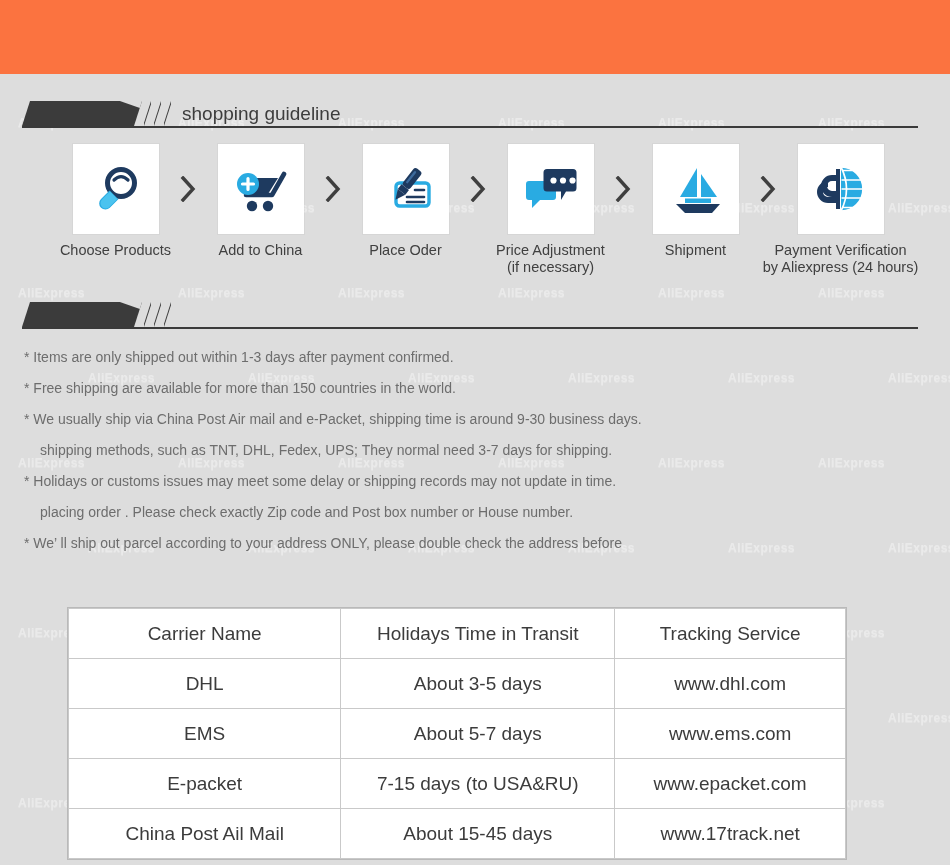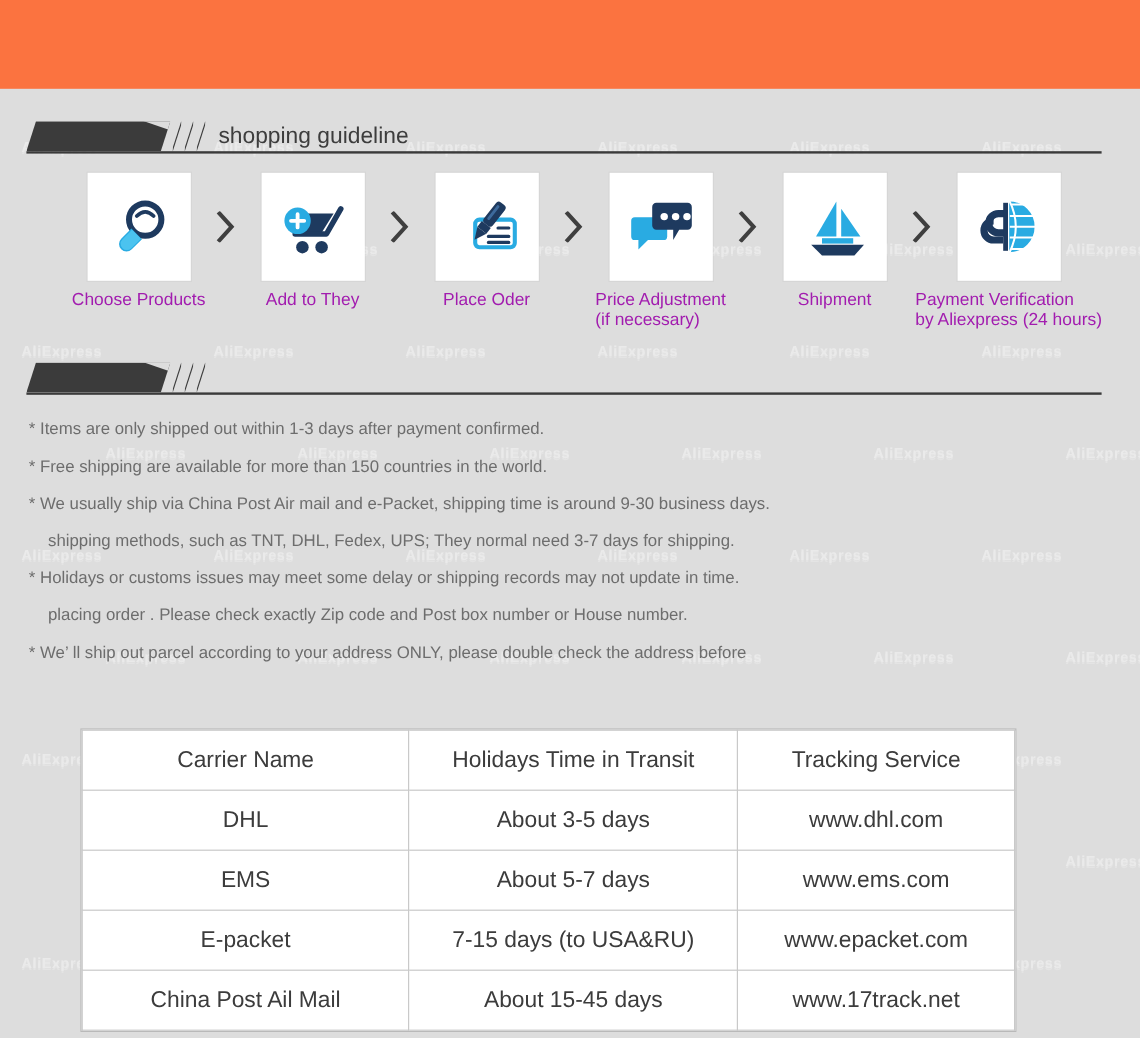--- a/index.html
+++ b/index.html
@@ -82,7 +82,7 @@
   }
   .step-icon svg{display:block;}
   .step-label{
-    margin-top:8px;text-align:left;font-size:14.5px;color:#a21caf;
+    margin-top:8px;text-align:center;font-size:14.5px;color:#404040;
     line-height:16.5px;white-space:nowrap;
   }
   .chev{

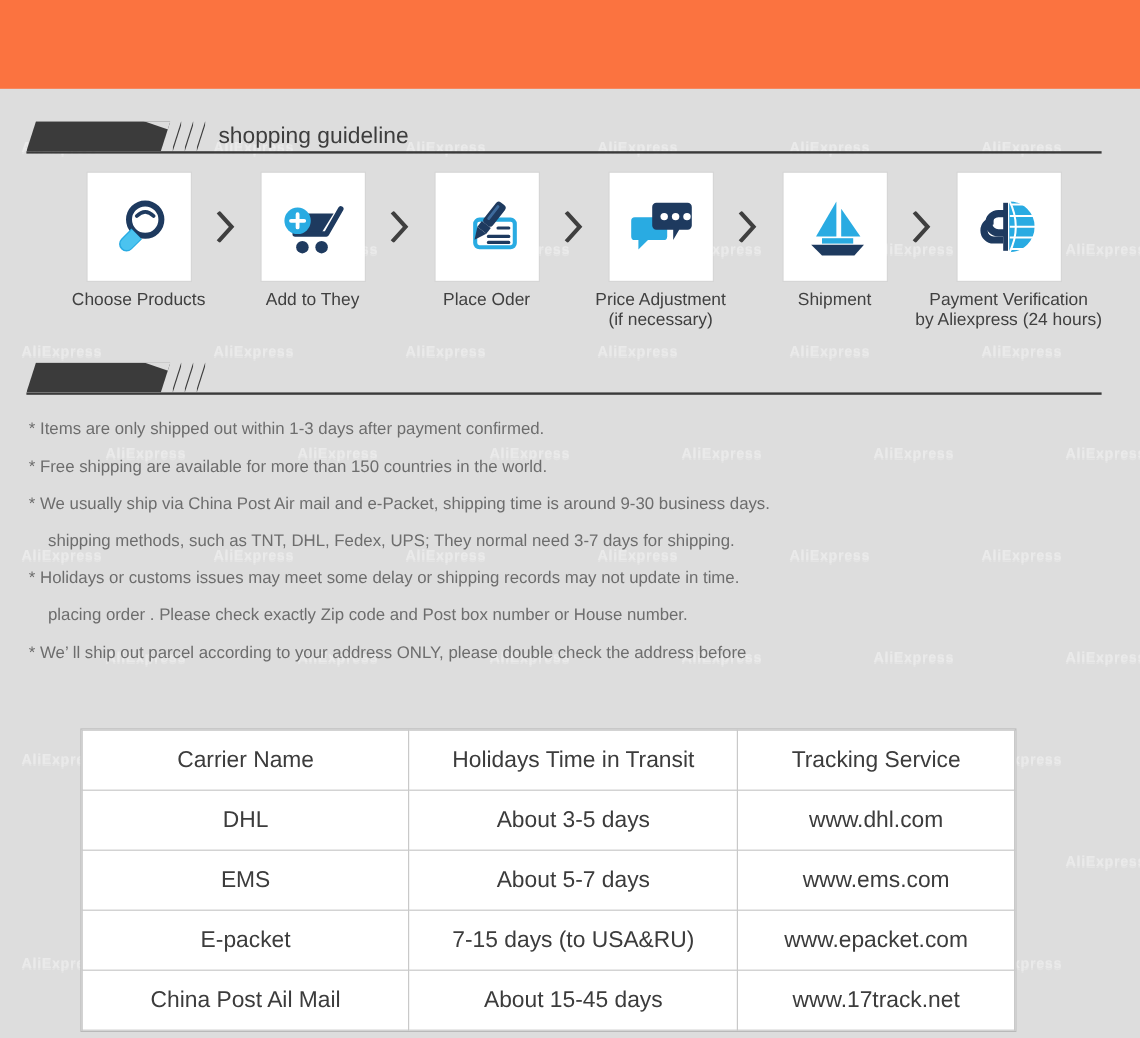--- a/index.html
+++ b/index.html
@@ -228,7 +228,7 @@
       </svg>
     </div>
     <div class="step-label">
-      <div>Add to They</div>
+      <div>Add to China</div>
     </div>
   </div>
 

